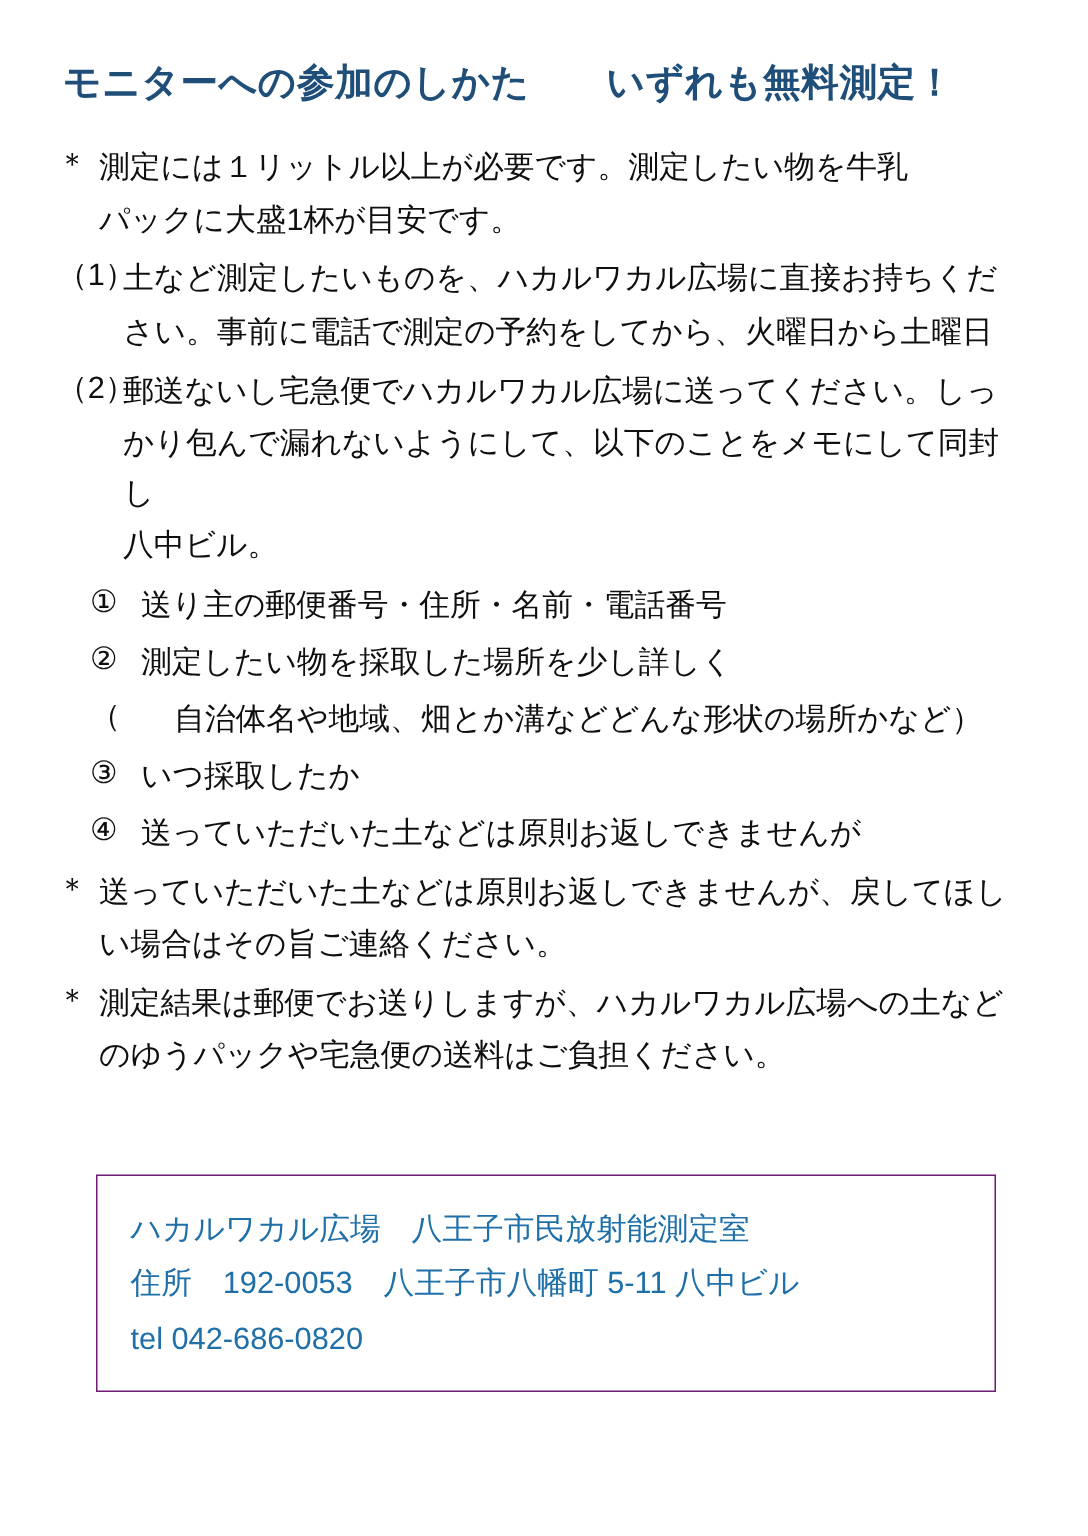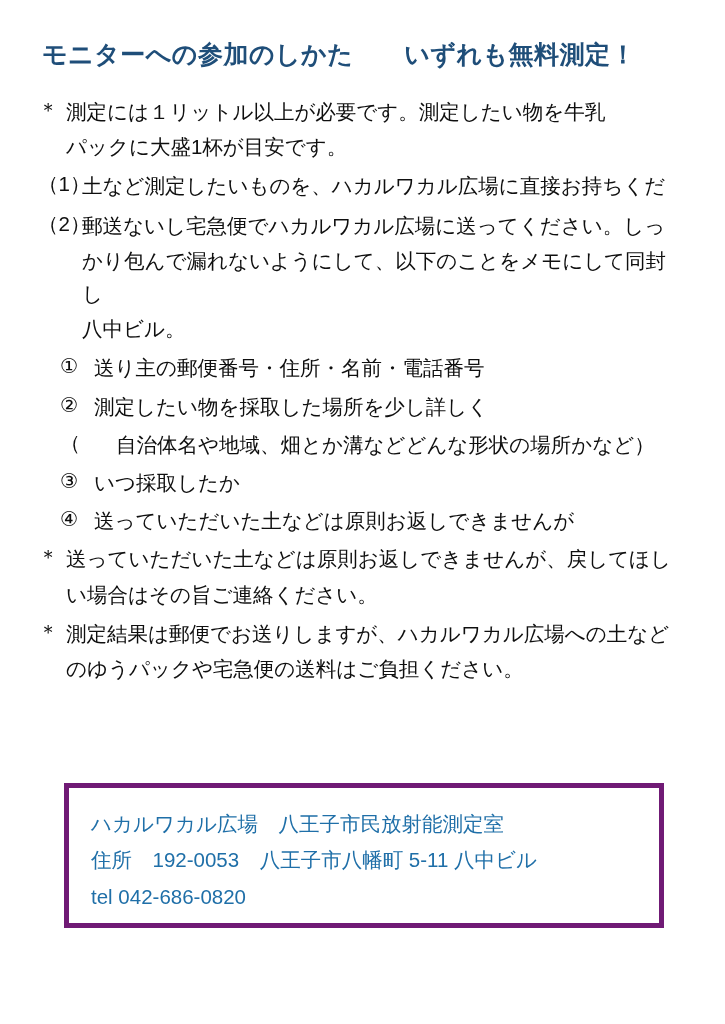--- a/index.html
+++ b/index.html
@@ -104,6 +104,7 @@
       <span class="marker num">（1）</span>
       <span class="ptext">
         <p>土など測定したいものを、ハカルワカル広場に直接お持ちくだ</p>
+        <p>さい。事前に電話で測定の予約をしてから、火曜日から土曜日</p>
       </span>
     </div>
 

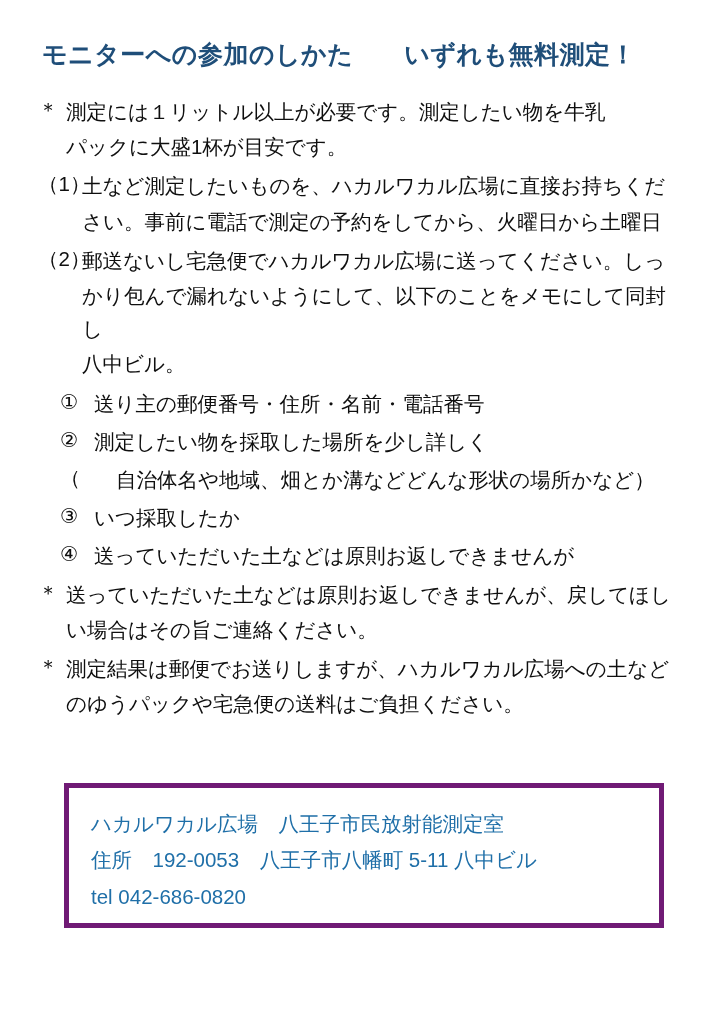--- a/index.html
+++ b/index.html
@@ -73,7 +73,7 @@
     width: 600px;
     height: 145px;
     box-sizing: border-box;
-    border: 5px solid #701a75;
+    border: 1px solid #701a75;
     padding: 18px 22px 0 22px;
   }
   .contact-line {

